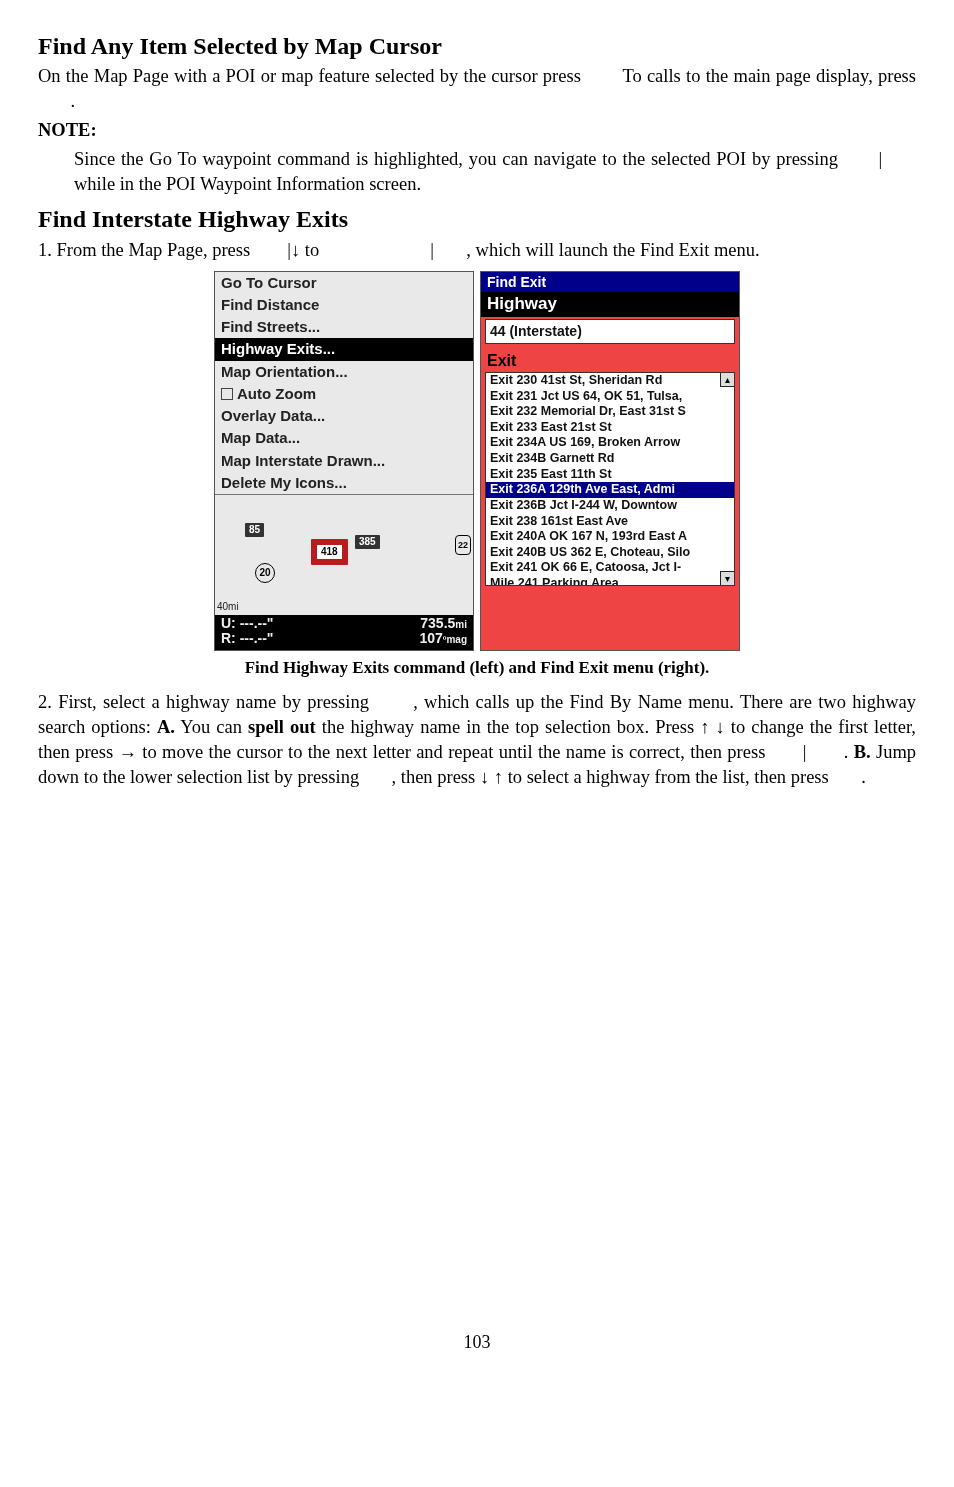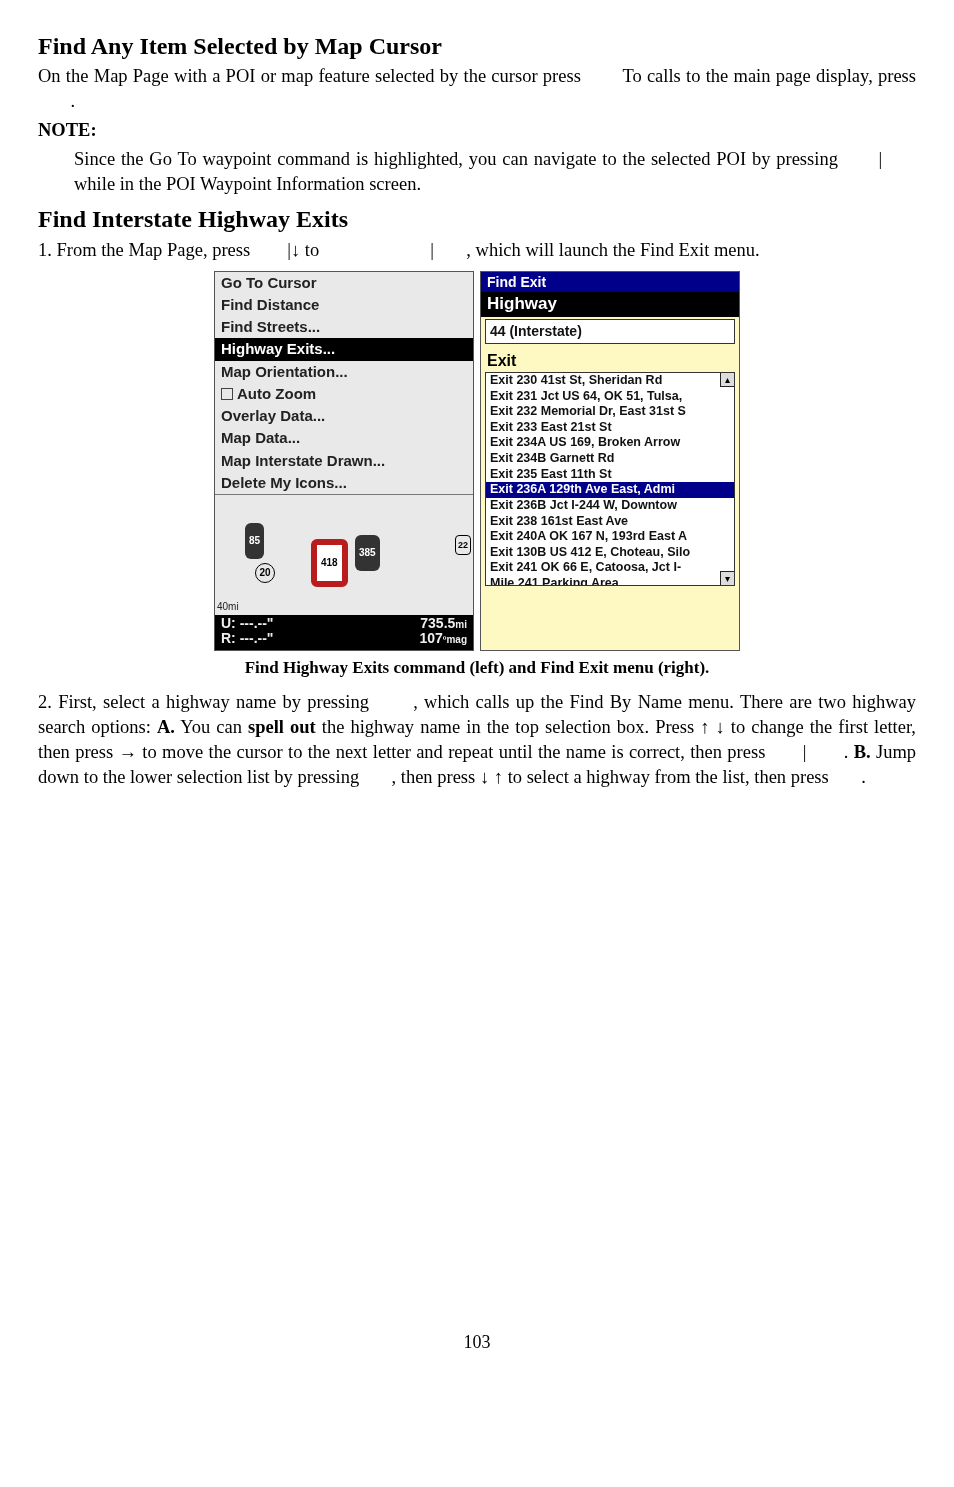--- a/index.html
+++ b/index.html
@@ -33,7 +33,7 @@
   }
   .device-panel {
     width: 260px;
-    background: #fef9c3;
+    background: #ef4444;
     border: 1px solid #555;
     box-sizing: border-box;
     font-family: Arial, Helvetica, sans-serif;

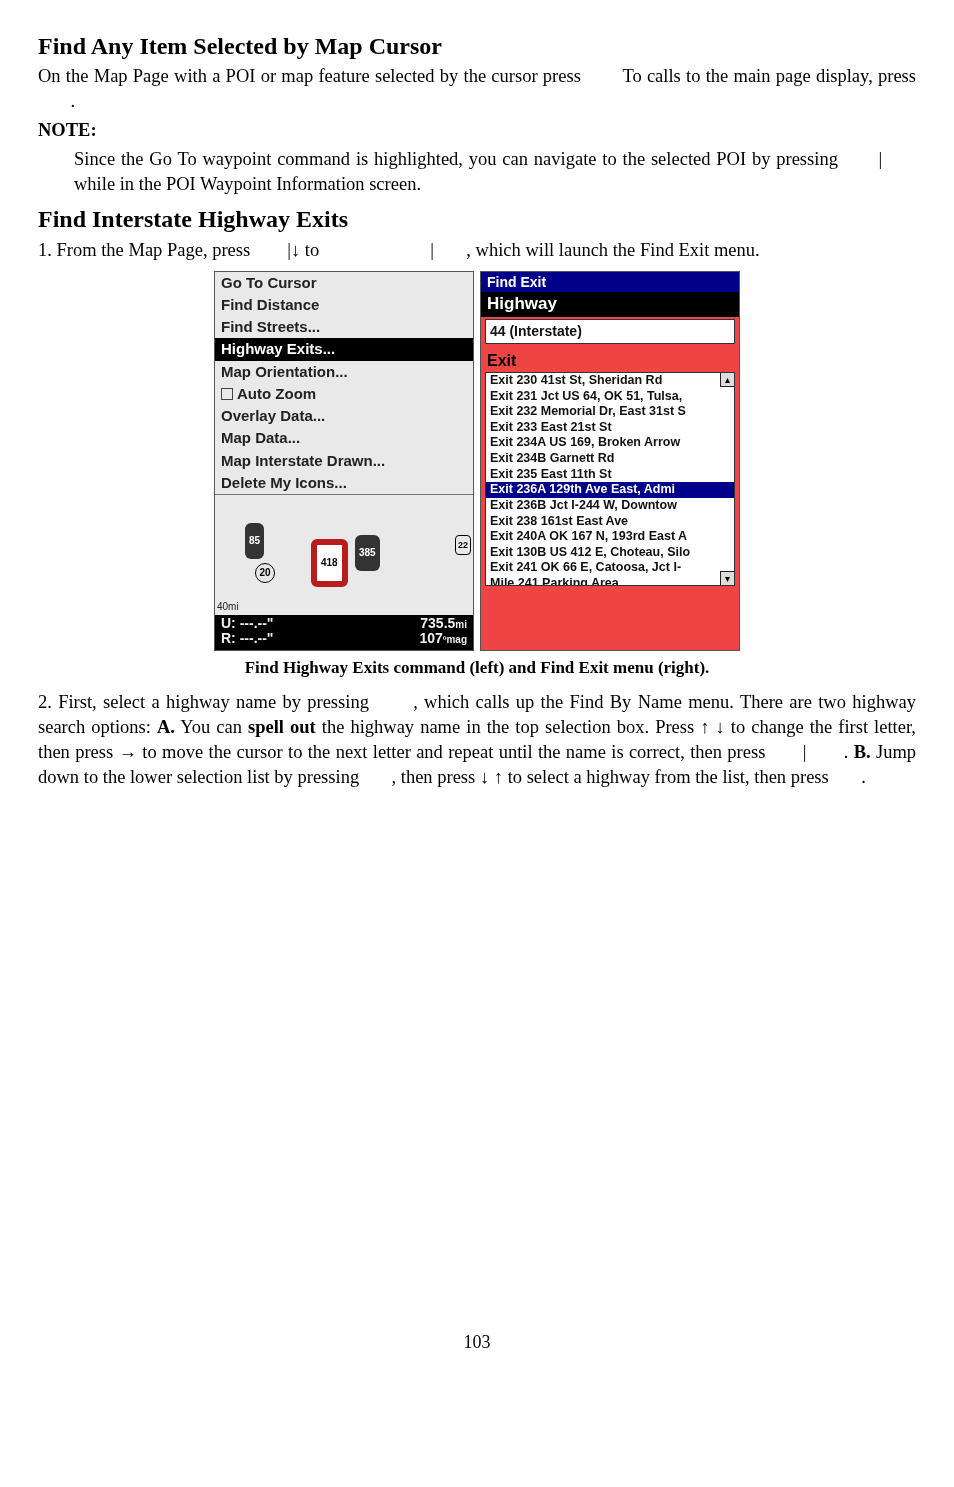--- a/index.html
+++ b/index.html
@@ -75,8 +75,8 @@
     font-weight: bold;
     color: #fff;
     background: #333;
-    border-radius: 6px;
-    padding: 11px 4px;
+    border-radius: 1px;
+    padding: 0 4px;
   }
   .map-shield.white {
     color: #000;

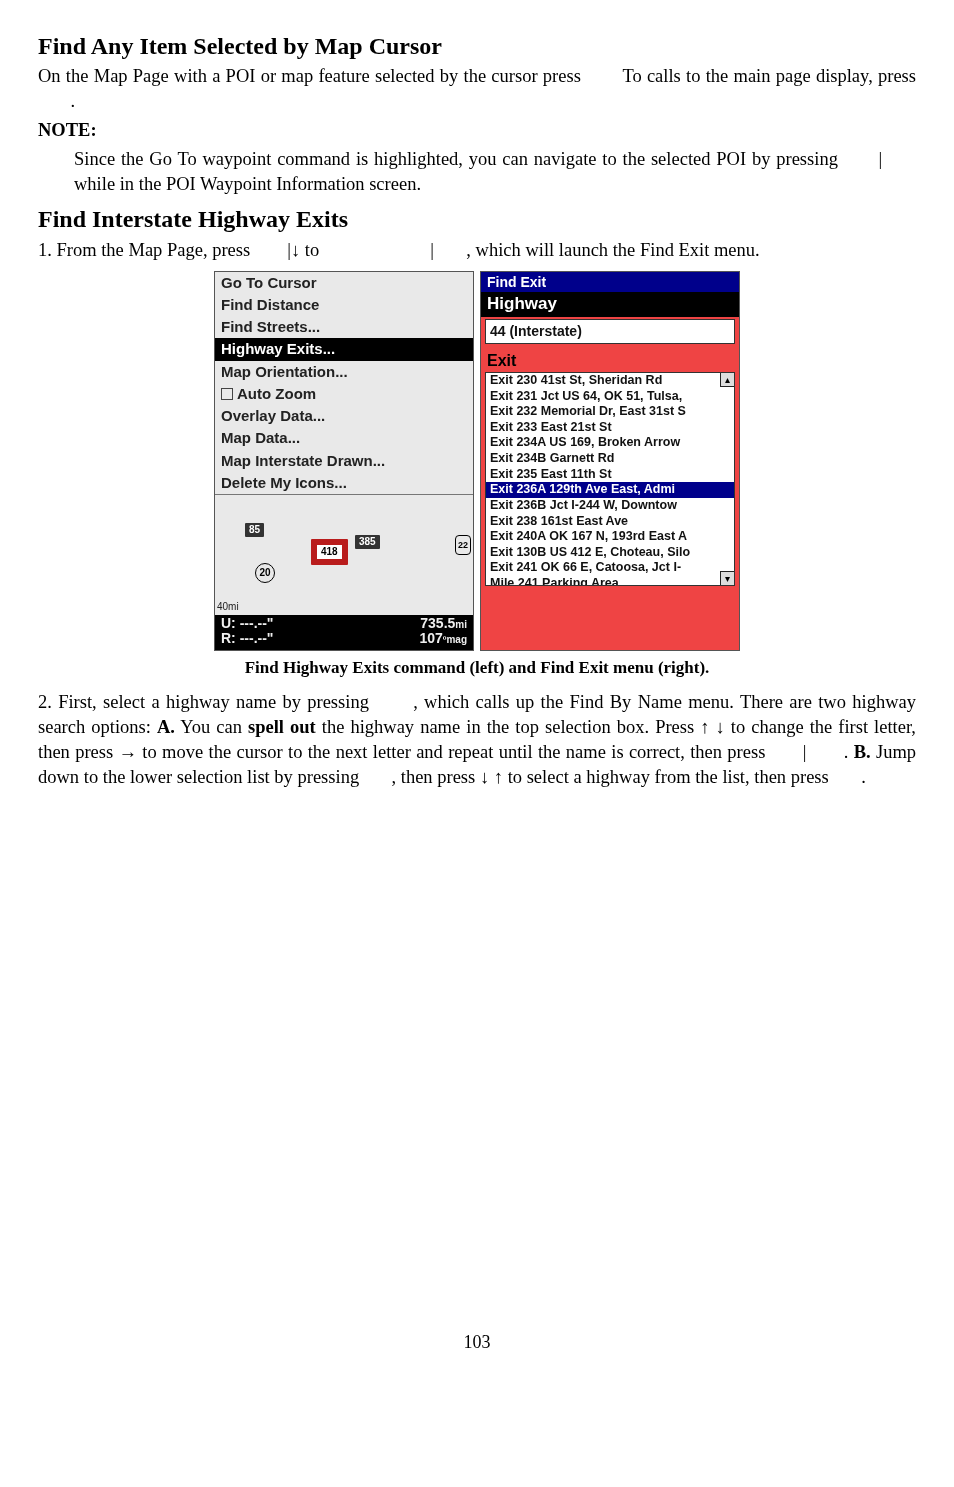--- a/index.html
+++ b/index.html
@@ -282,7 +282,7 @@
         <div class="exit-row">Exit 236B Jct I-244 W, Downtow</div>
         <div class="exit-row">Exit 238 161st East Ave</div>
         <div class="exit-row">Exit 240A OK 167 N, 193rd East A</div>
-        <div class="exit-row">Exit 130B US 412 E, Choteau, Silo</div>
+        <div class="exit-row">Exit 240B US 362 E, Choteau, Silo</div>
         <div class="exit-row">Exit 241 OK 66 E, Catoosa, Jct I-</div>
         <div class="exit-row">Mile 241 Parking Area</div>
 

